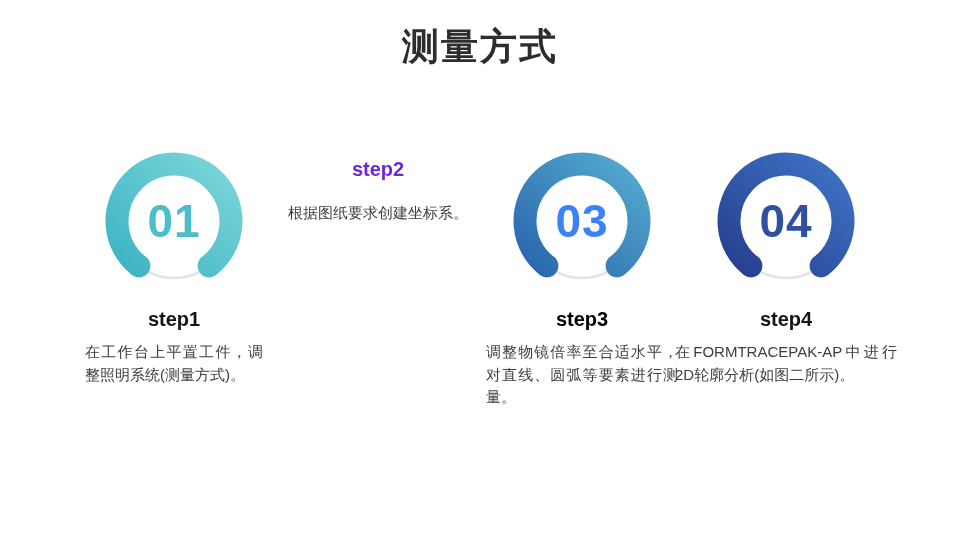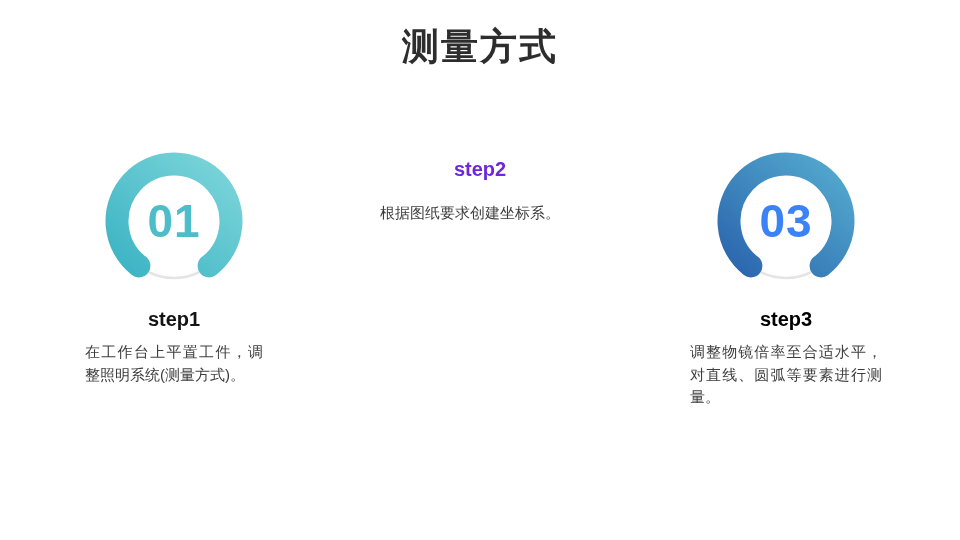--- a/index.html
+++ b/index.html
@@ -69,7 +69,7 @@
     text-justify: inter-ideograph;
   }
   .step-col:nth-child(1) .step-desc { width: 178px; }
-  .step-col:nth-child(2) .step-desc { width: 200px; text-align: left; margin-top: 21px; }
+  .step-col:nth-child(2) .step-desc { width: 200px; text-align: center; margin-top: 21px; }
   .step-col:nth-child(3) .step-desc { width: 192px; }
   .step-col:nth-child(4) .step-desc { width: 222px; }
 </style>

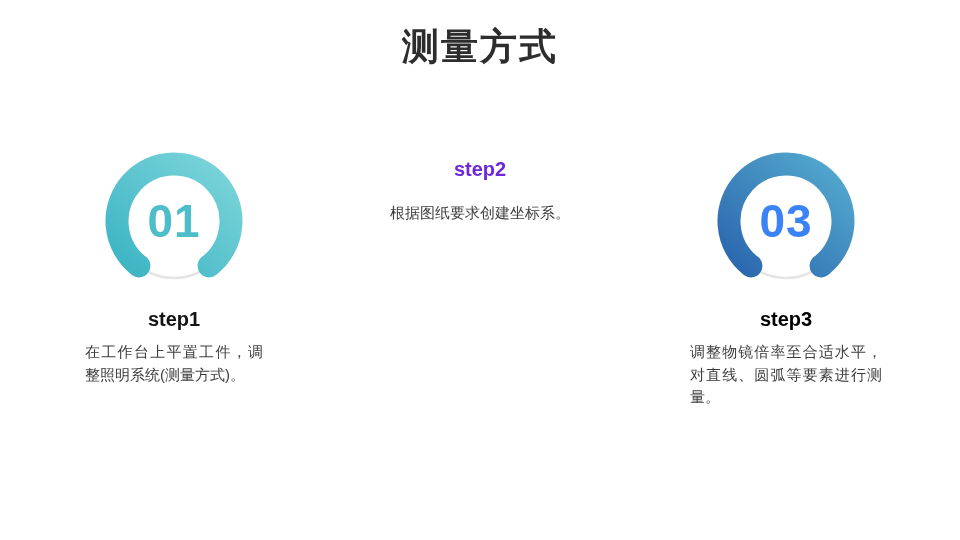--- a/index.html
+++ b/index.html
@@ -125,6 +125,23 @@
       <p class="step-desc" style="color: rgb(61, 61, 61);">调整物镜倍率至合适水平，对直线、圆弧等要素进行测量。</p>
     </div>
 
+    <div class="step-col">
+      <div class="ring-wrap">
+        <svg viewBox="0 0 150 150" aria-hidden="true">
+          <defs>
+            <linearGradient id="grad-3" x1="0" y1="1" x2="1" y2="0">
+              <stop offset="0" stop-color="#273f90"></stop>
+              <stop offset="1" stop-color="#3f73c5"></stop>
+            </linearGradient>
+          </defs>
+          <path class="track" d="M 30.08 110.09 A 57 57 0 0 0 119.92 110.09" stroke="#e4e4e4"></path>
+          <path class="arc" stroke="url(#grad-3)" d="M 39.91 119.92 A 57 57 0 1 1 110.09 119.92"></path>
+        </svg>
+        <span class="num" style="color: rgb(48, 81, 159);">04</span>
+      </div>
+      <h3 class="step-label" style="color: rgb(20, 20, 20);">step4</h3>
+      <p class="step-desc" style="color: rgb(61, 61, 61);">在FORMTRACEPAK-AP中进行2D轮廓分析(如图二所示)。</p>
+    </div>
 
   </div>
 </div>

